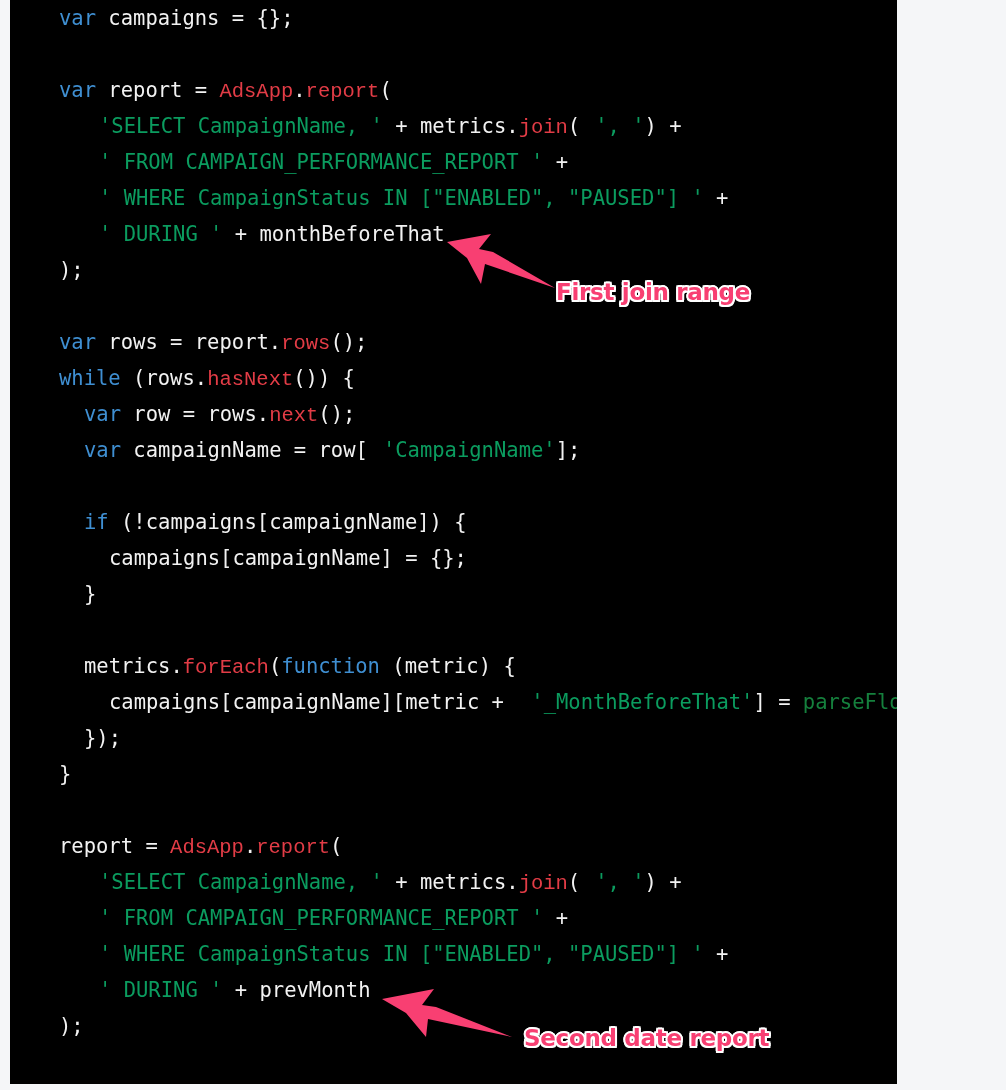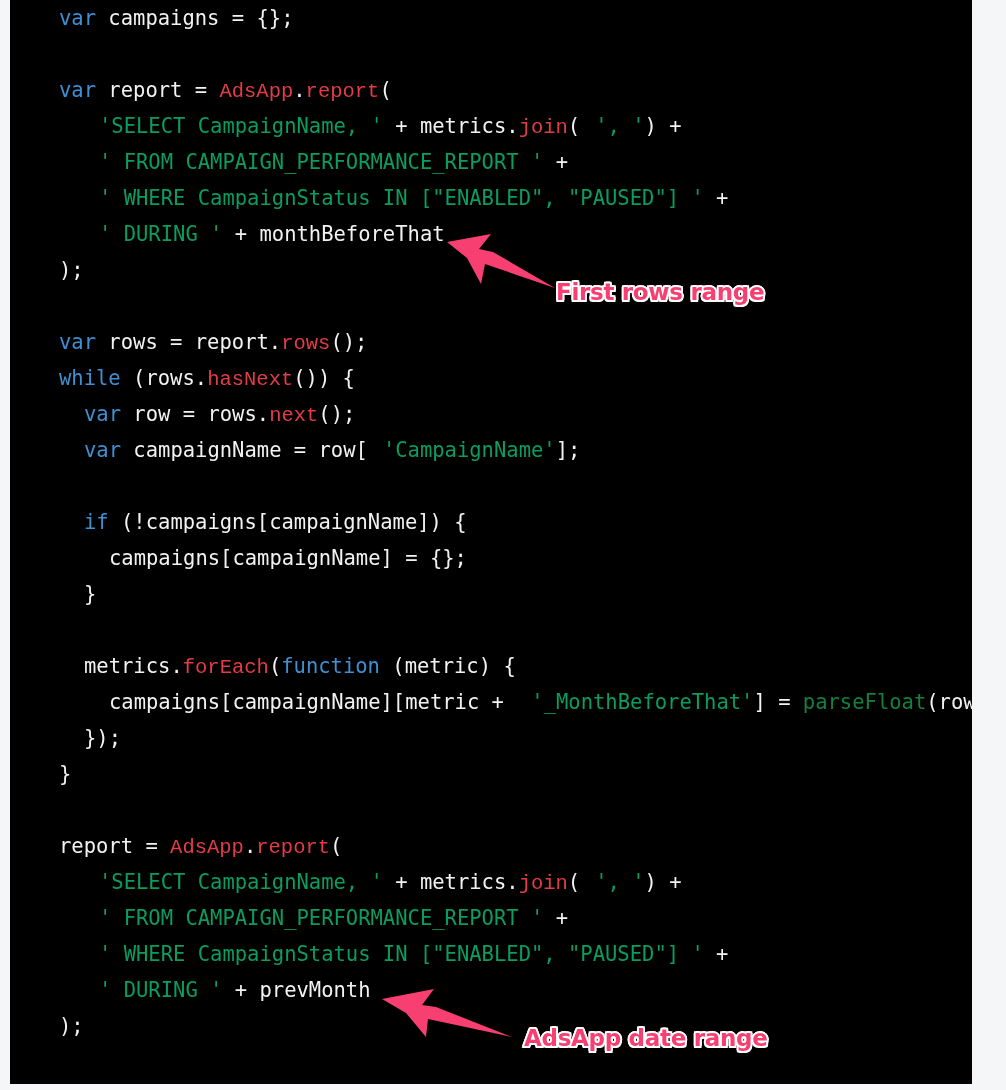--- a/index.html
+++ b/index.html
@@ -17,7 +17,7 @@
 
   #page {
     position: relative;
-    width: 972px;
+    width: 897px;
     height: 1090px;
     background: #f5f6f8;
     overflow: hidden;

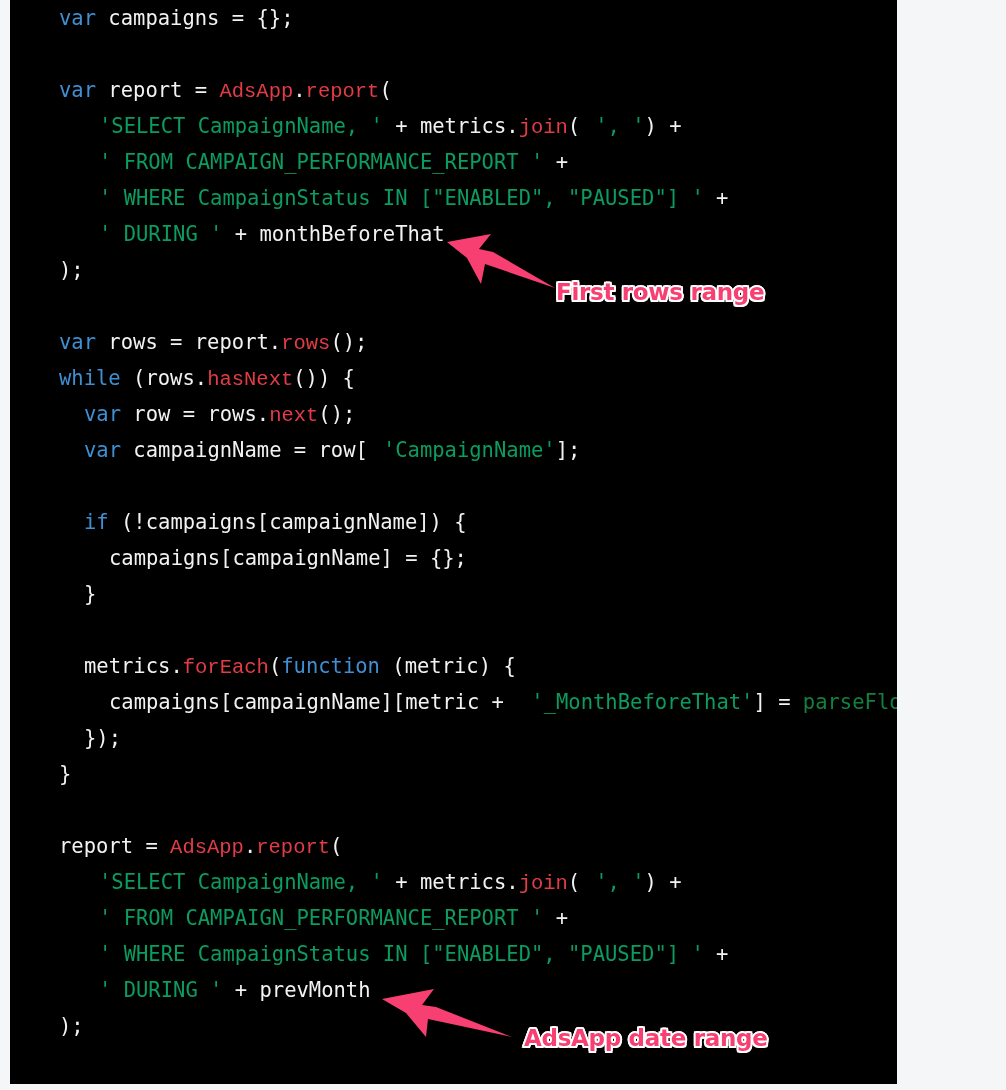--- a/index.html
+++ b/index.html
@@ -100,7 +100,7 @@
   </svg>
 
   <div class="callout" id="callout-1" style="left:556px; top:279px;">
-    <span class="callout-inner">First rows range</span>
+    <span class="callout-inner">First join range</span>
   </div>
 
   <svg class="arrow" id="arrow-2" width="140" height="62" viewBox="0 0 140 62" style="left:378px; top:985px;">

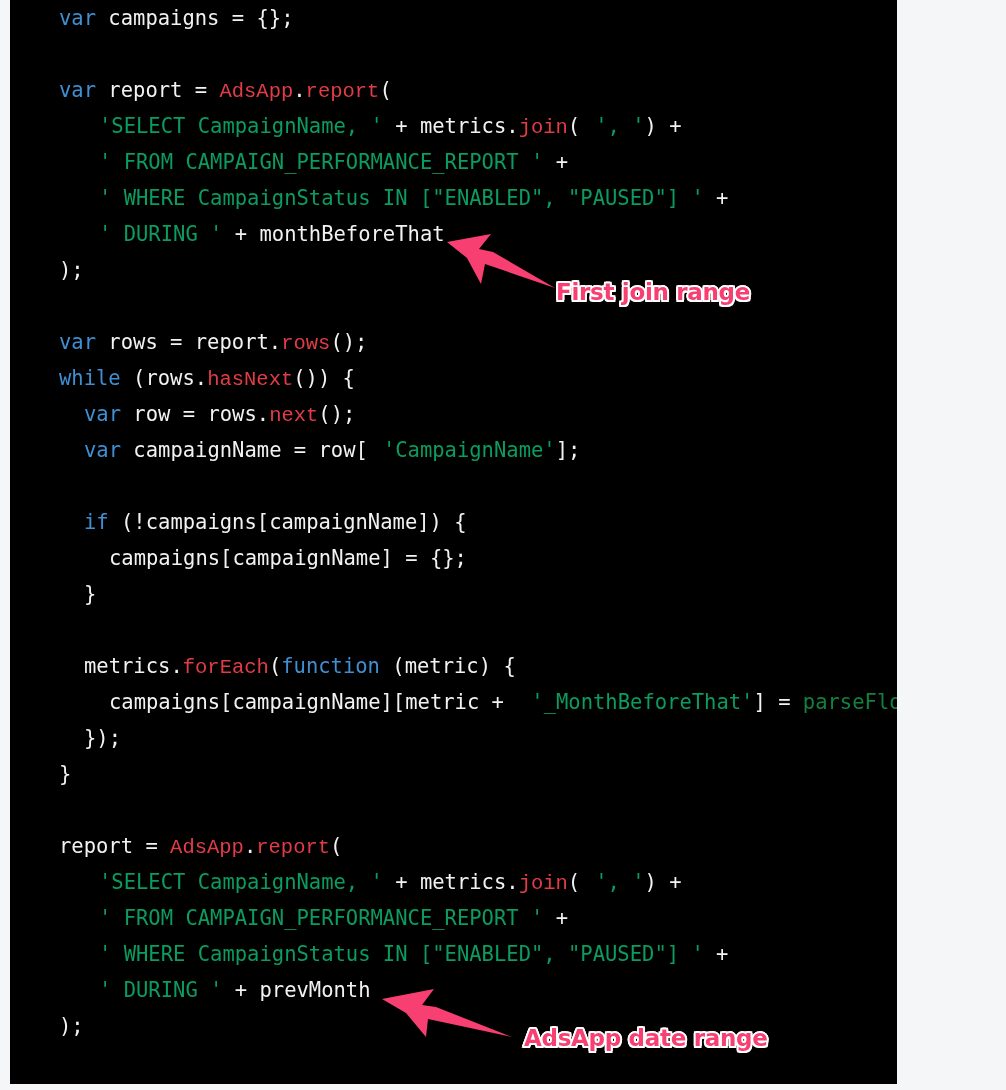--- a/index.html
+++ b/index.html
@@ -108,7 +108,7 @@
   </svg>
 
   <div class="callout" id="callout-2" style="left:524px; top:1025px;">
-    <span class="callout-inner">AdsApp date range</span>
+    <span class="callout-inner">Second date report</span>
   </div>
 
 </div>

